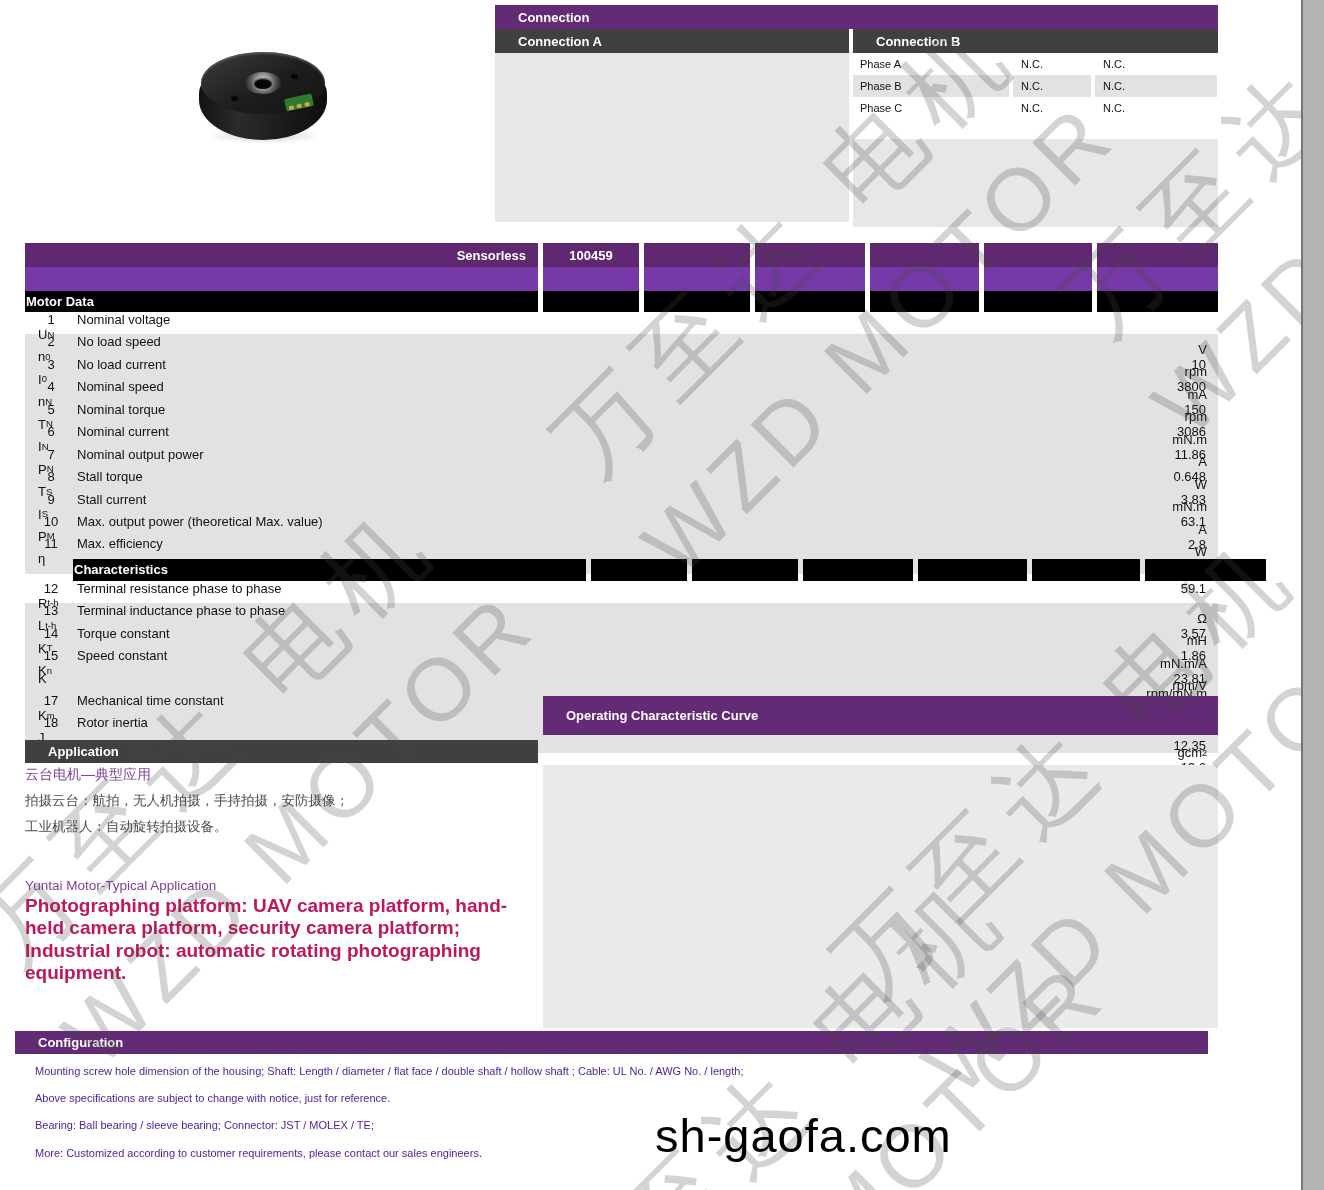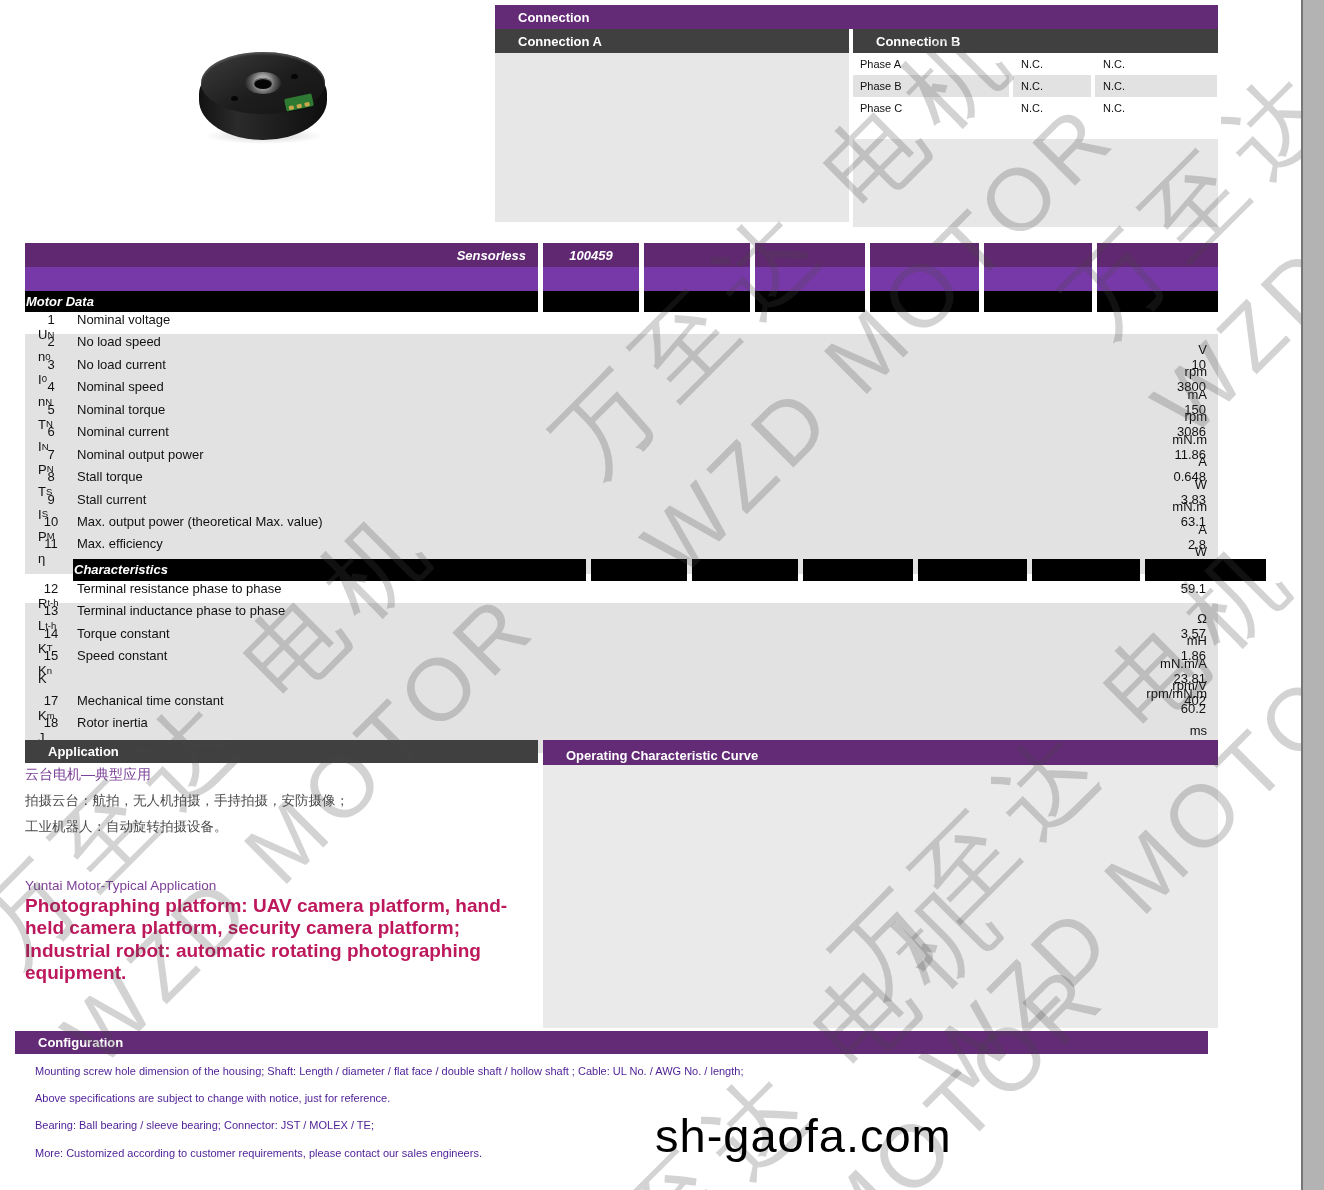--- a/index.html
+++ b/index.html
@@ -54,7 +54,7 @@
   #spec{position:absolute;left:25px;top:243px;width:1193px;}
   .trow{display:grid;column-gap:5px;
     grid-template-columns:345px 82px 76px 96px 106px 110px 109px 108px 121px;}
-  .trow.m{grid-template-columns:513px 96px 106px 110px 109px 108px 121px;font-style:italic;}
+  .trow.m{grid-template-columns:513px 96px 106px 110px 109px 108px 121px;}
   .trow > div{box-sizing:border-box;}
   .hdark{height:24px;}
   .hdark > div{background:#5F2870;display:flex;align-items:center;color:#fff;

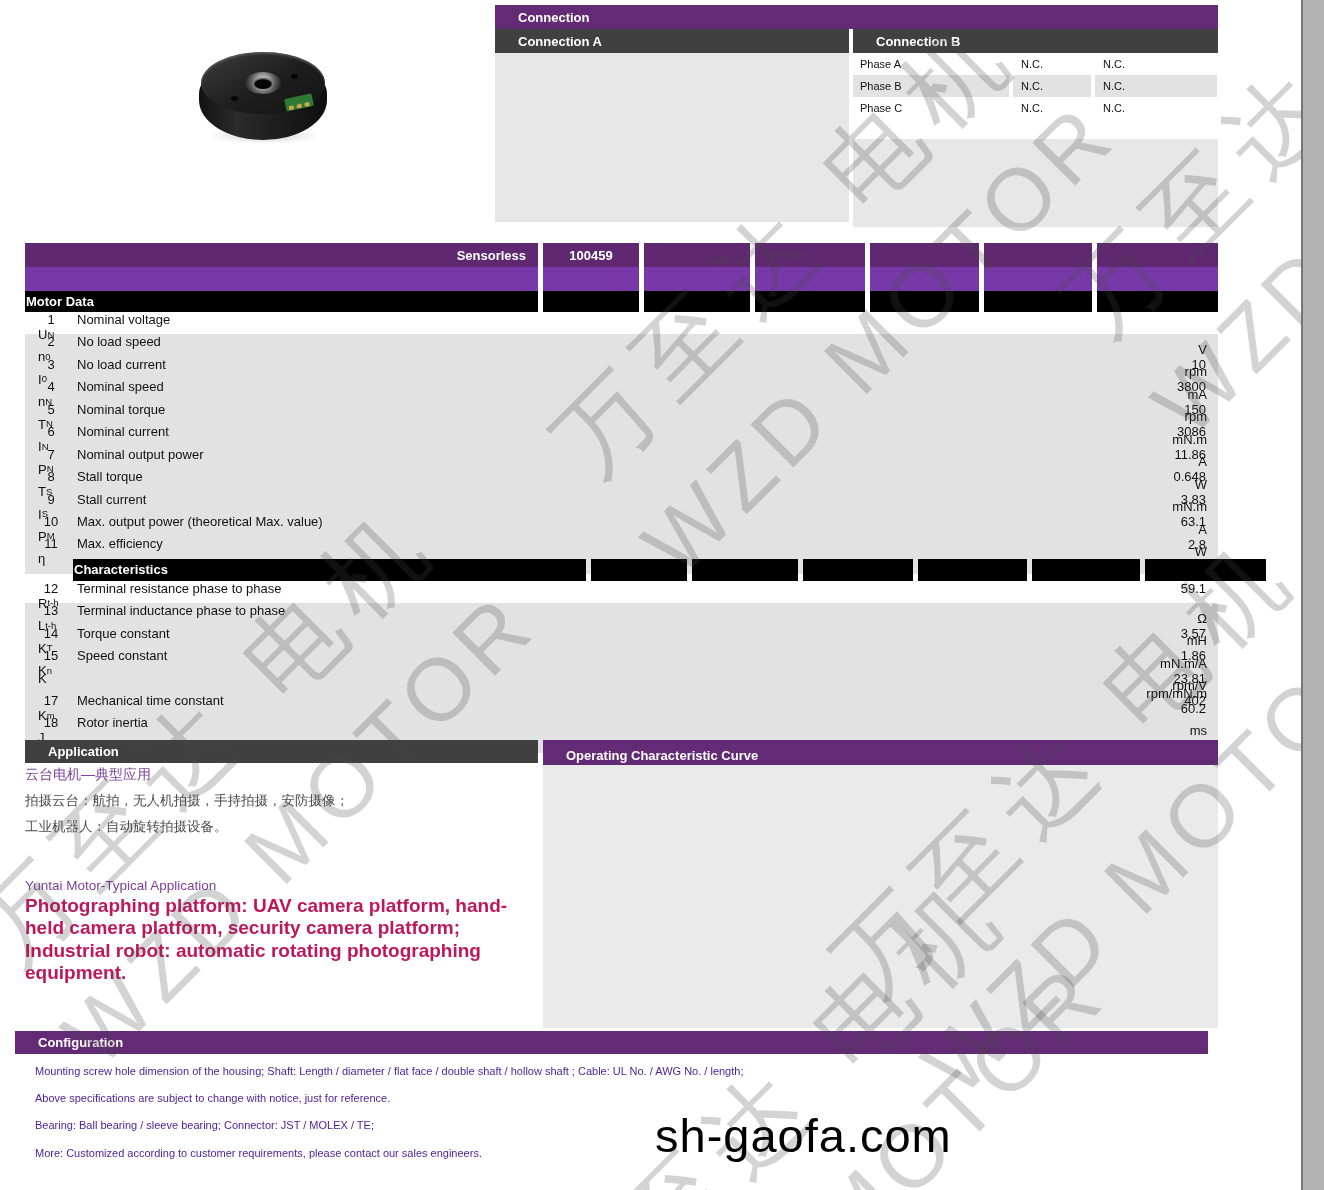--- a/index.html
+++ b/index.html
@@ -86,7 +86,7 @@
   .en-line{font-size:19px;line-height:22.4px;color:#be185d;margin:0;font-weight:bold;}
 
   
-  #occ-bar{position:absolute;left:543px;top:740px;width:675px;height:31px;}
+  #occ-bar{position:absolute;left:543px;top:696px;width:675px;height:39px;}
   #occ-panel{position:absolute;left:543px;top:765px;width:675px;height:263px;background:#EAEAEA;}
 
   

